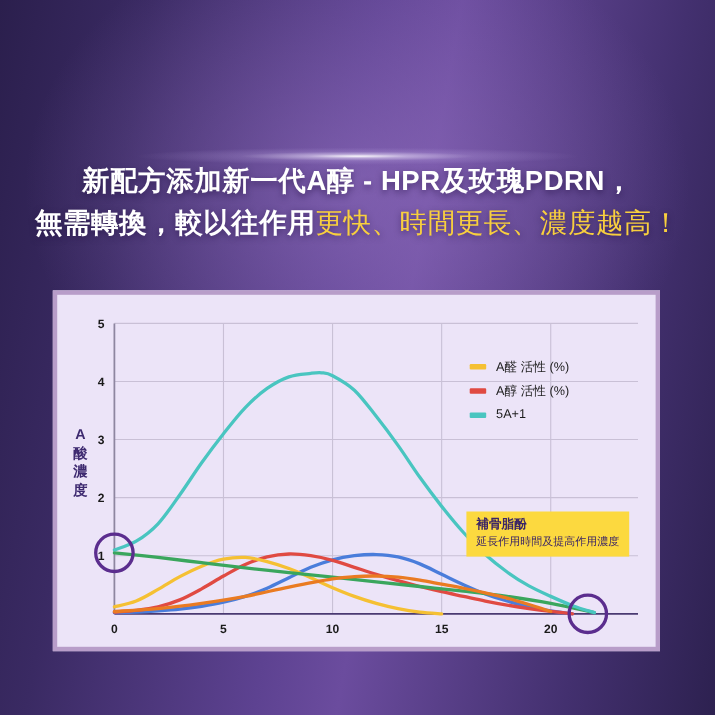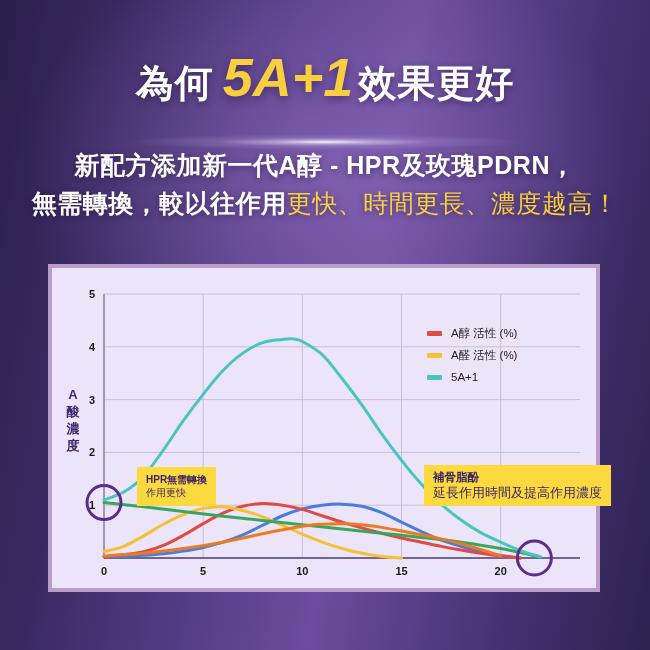--- a/index.html
+++ b/index.html
@@ -184,9 +184,6 @@
 
   <div id="light-streak"></div>
 
-  <div id="headline">
-    <span class="hl-cjk">為何</span><span class="hl-accent">5A+1</span><span class="hl-cjk">效果更好</span>
-  </div>
 
   <div id="subtitle">
     <div class="sub-line">

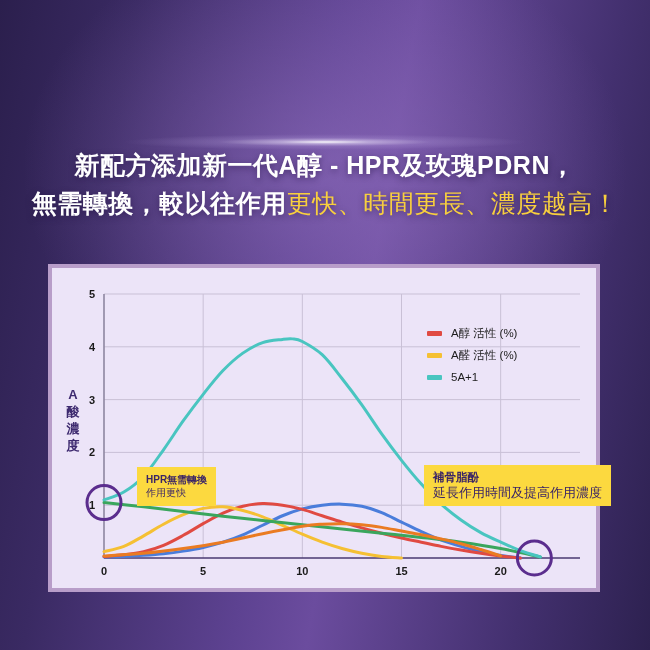--- a/index.html
+++ b/index.html
@@ -247,12 +247,12 @@
 
     <div id="legend">
         <div class="legend-row">
+          <span class="legend-swatch" style="background: rgb(245, 192, 51);"></span>
+          <span class="legend-label">A醛 活性 (%)</span>
+        </div>
+        <div class="legend-row">
           <span class="legend-swatch" style="background: rgb(224, 74, 66);"></span>
           <span class="legend-label">A醇 活性 (%)</span>
-        </div>
-        <div class="legend-row">
-          <span class="legend-swatch" style="background: rgb(245, 192, 51);"></span>
-          <span class="legend-label">A醛 活性 (%)</span>
         </div>
         <div class="legend-row">
           <span class="legend-swatch" style="background: rgb(73, 197, 192);"></span>

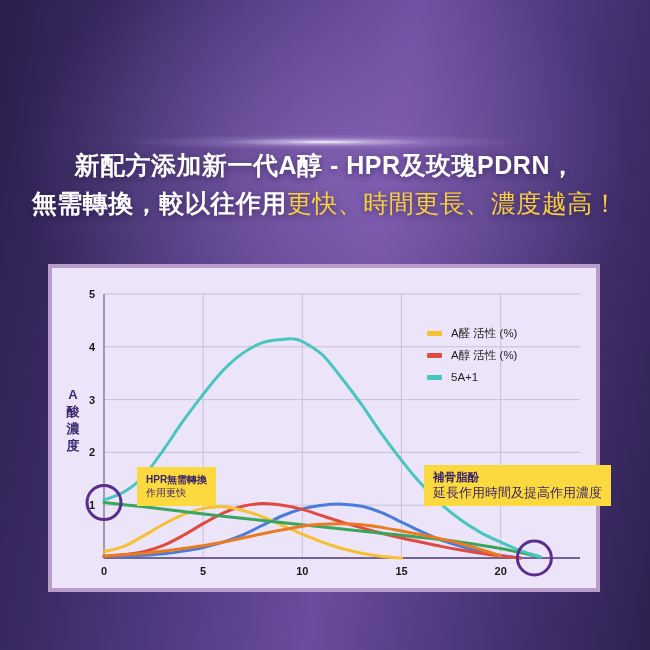--- a/index.html
+++ b/index.html
@@ -260,10 +260,6 @@
         </div>
       </div>
 
-    <div class="anno" id="anno-hpr">
-      <span class="anno-title">HPR無需轉換</span>
-      <span class="anno-sub">作用更快</span>
-    </div>
 
     <div class="anno" id="anno-bak">
       <span class="anno-title">補骨脂酚</span>

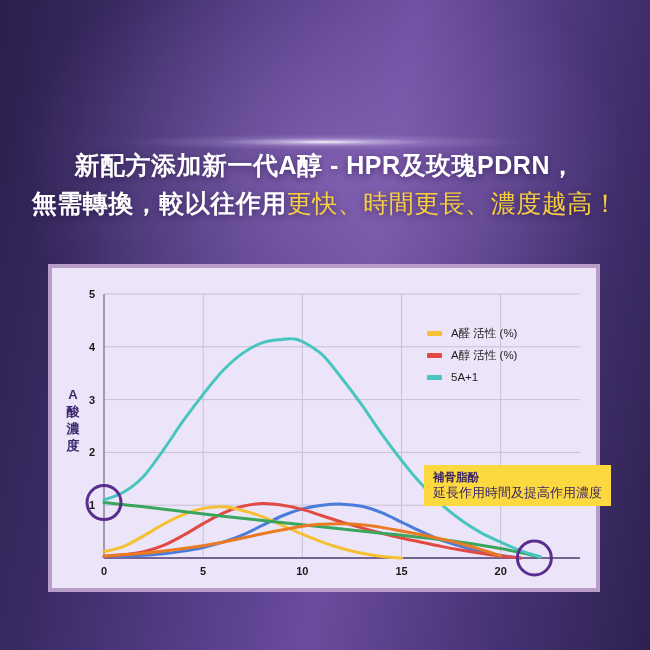--- a/index.html
+++ b/index.html
@@ -161,7 +161,7 @@
   #anno-hpr  { left: 85px;  top: 199px; }
   #anno-bak  { left: 372px; top: 197px; }
   #anno-bak .anno-title { font-size: 11.5px; }
-  #anno-bak .anno-sub   { font-size: 13px; margin-top: 2px; }
+  #anno-bak .anno-sub   { font-size: 10px; margin-top: 2px; }
 
   
   #y-axis-title {

